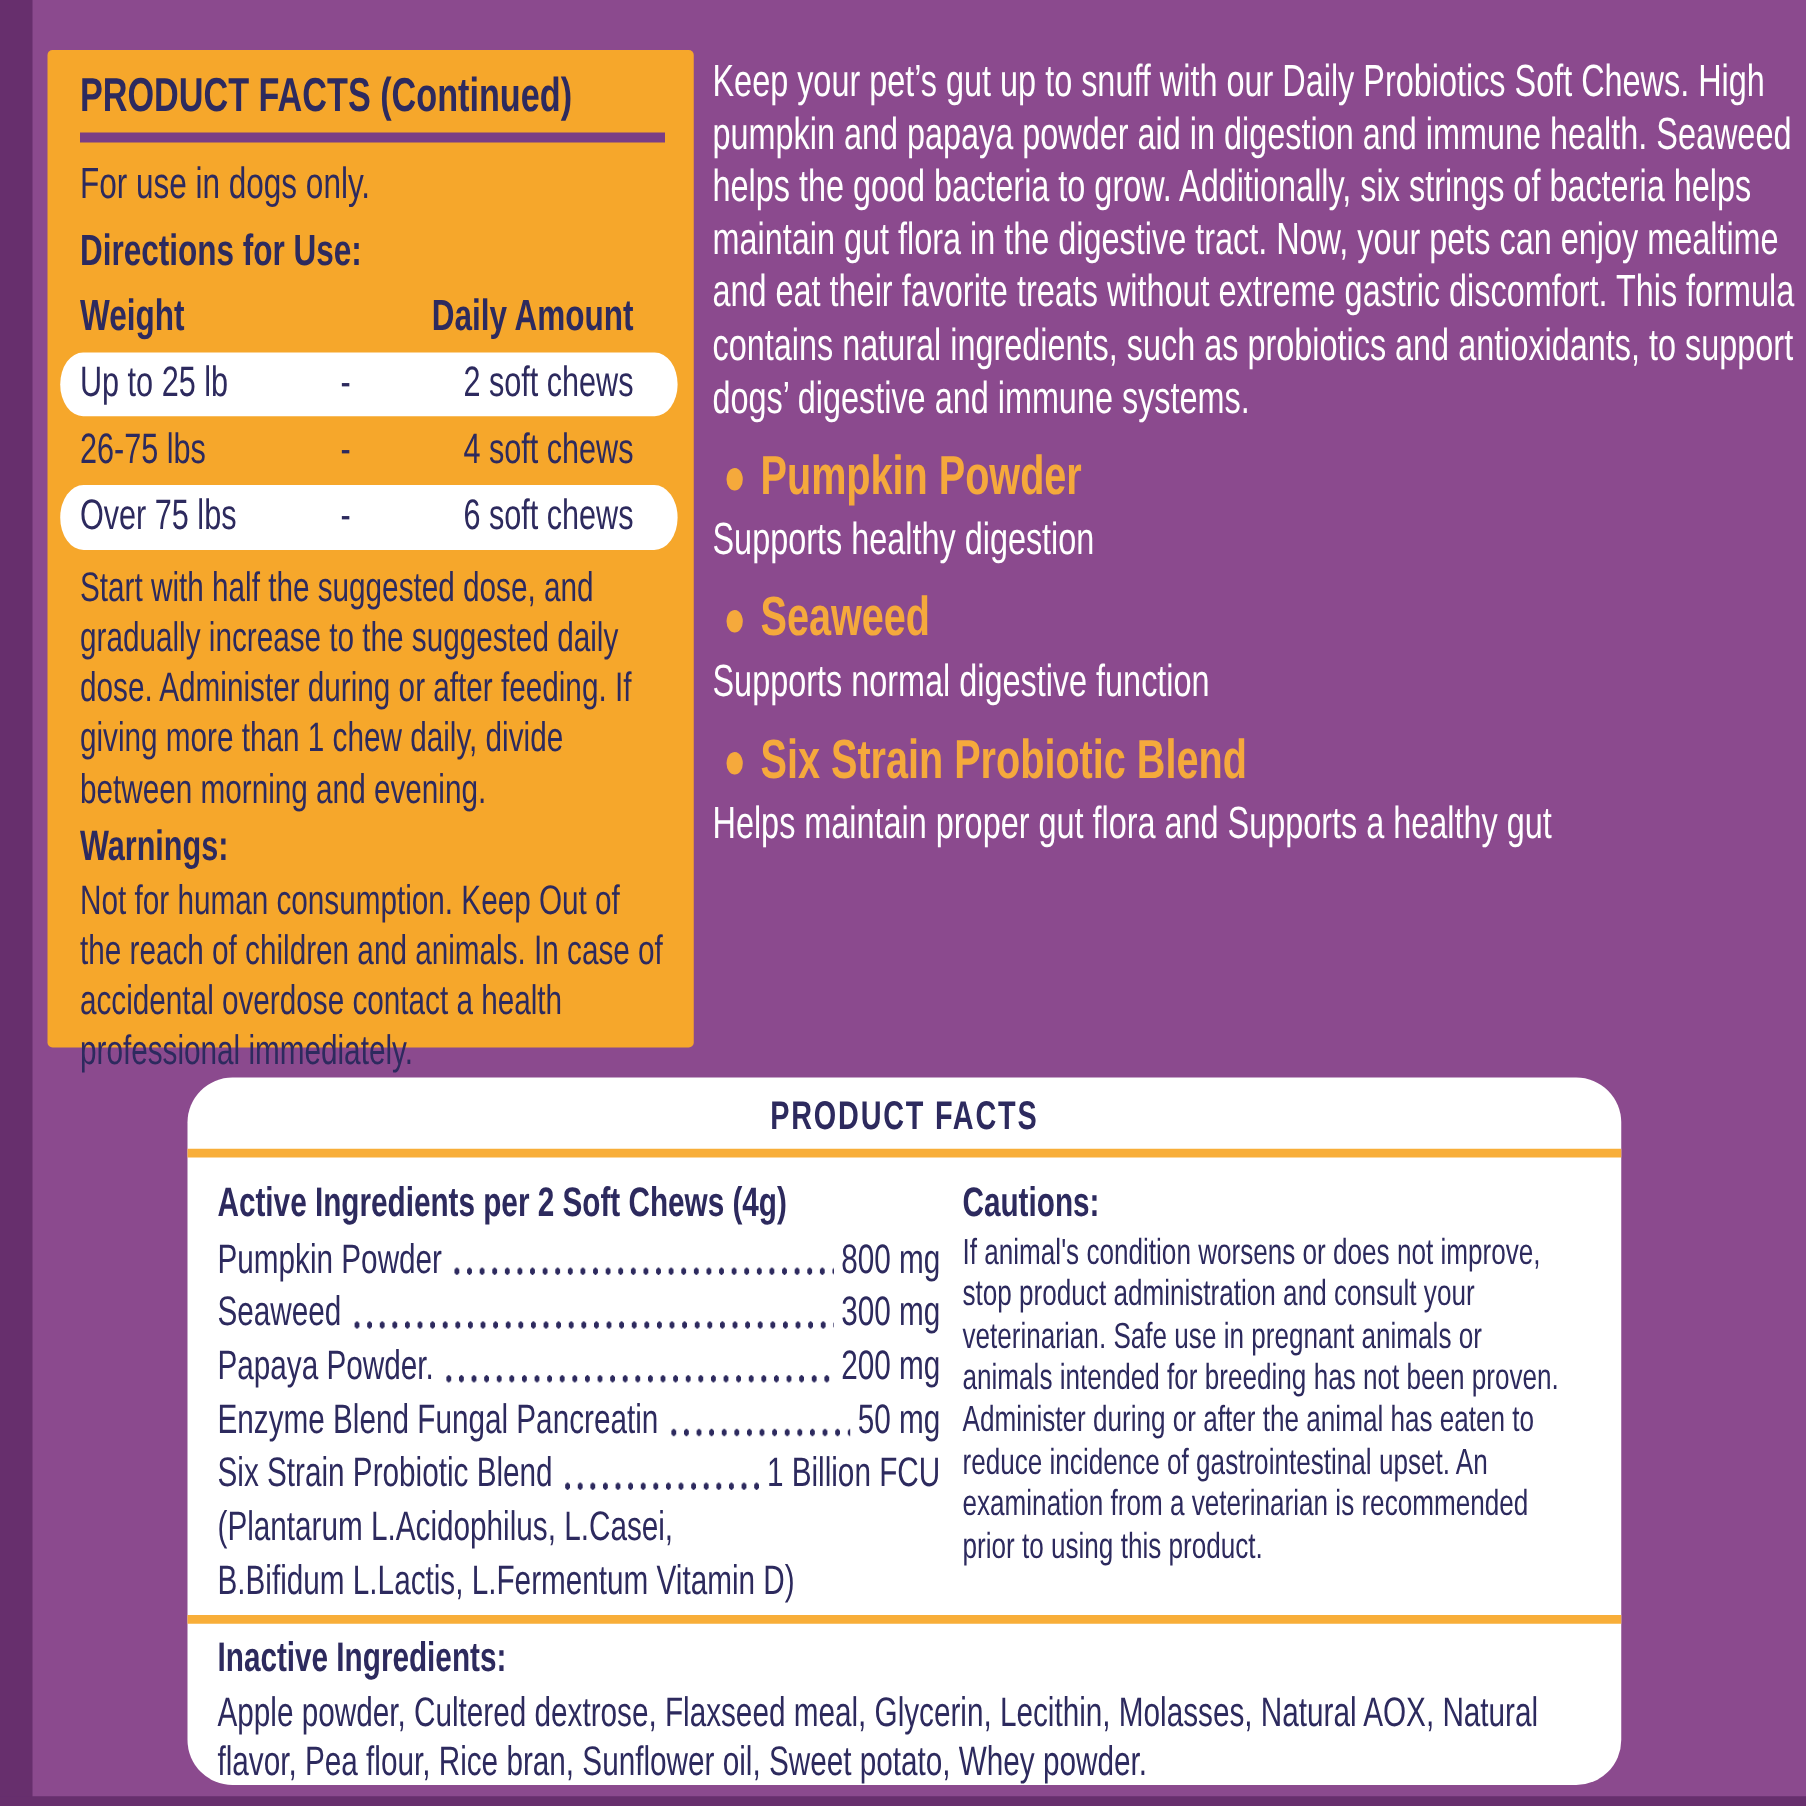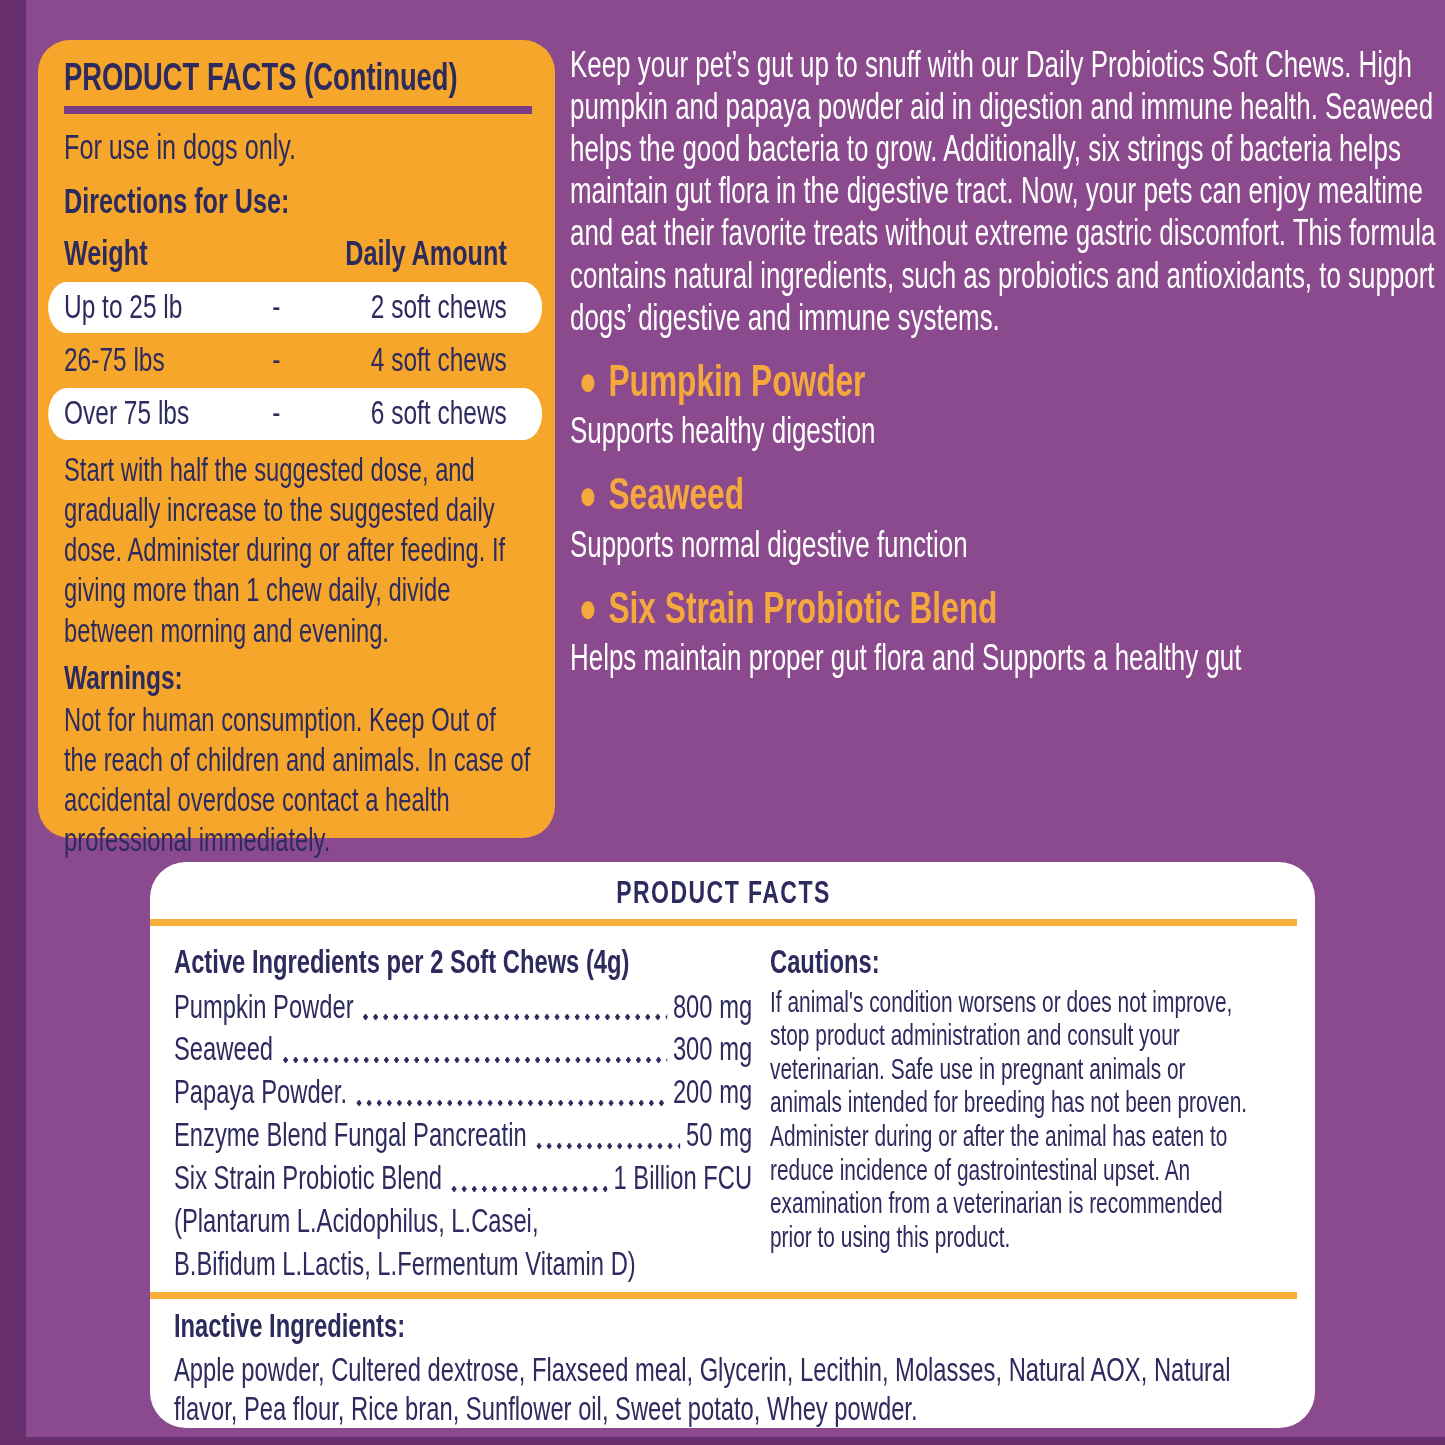--- a/index.html
+++ b/index.html
@@ -17,7 +17,7 @@
 
   
   .op { position:absolute; left:38px; top:40px; width:517px; height:798px;
-        background:#f6a72b; border-radius:32px; }
+        background:#f6a72b; border-radius:4px; }
   .opcx { left:26px; top:16px; width:650px; }
   .op-title { margin:0; font-size:38px; font-weight:700; line-height:1.15; color:#2d2a5e; }
   .op-rule  { height:8px; background:#7b3e85; margin:6px 0 12px 0; }

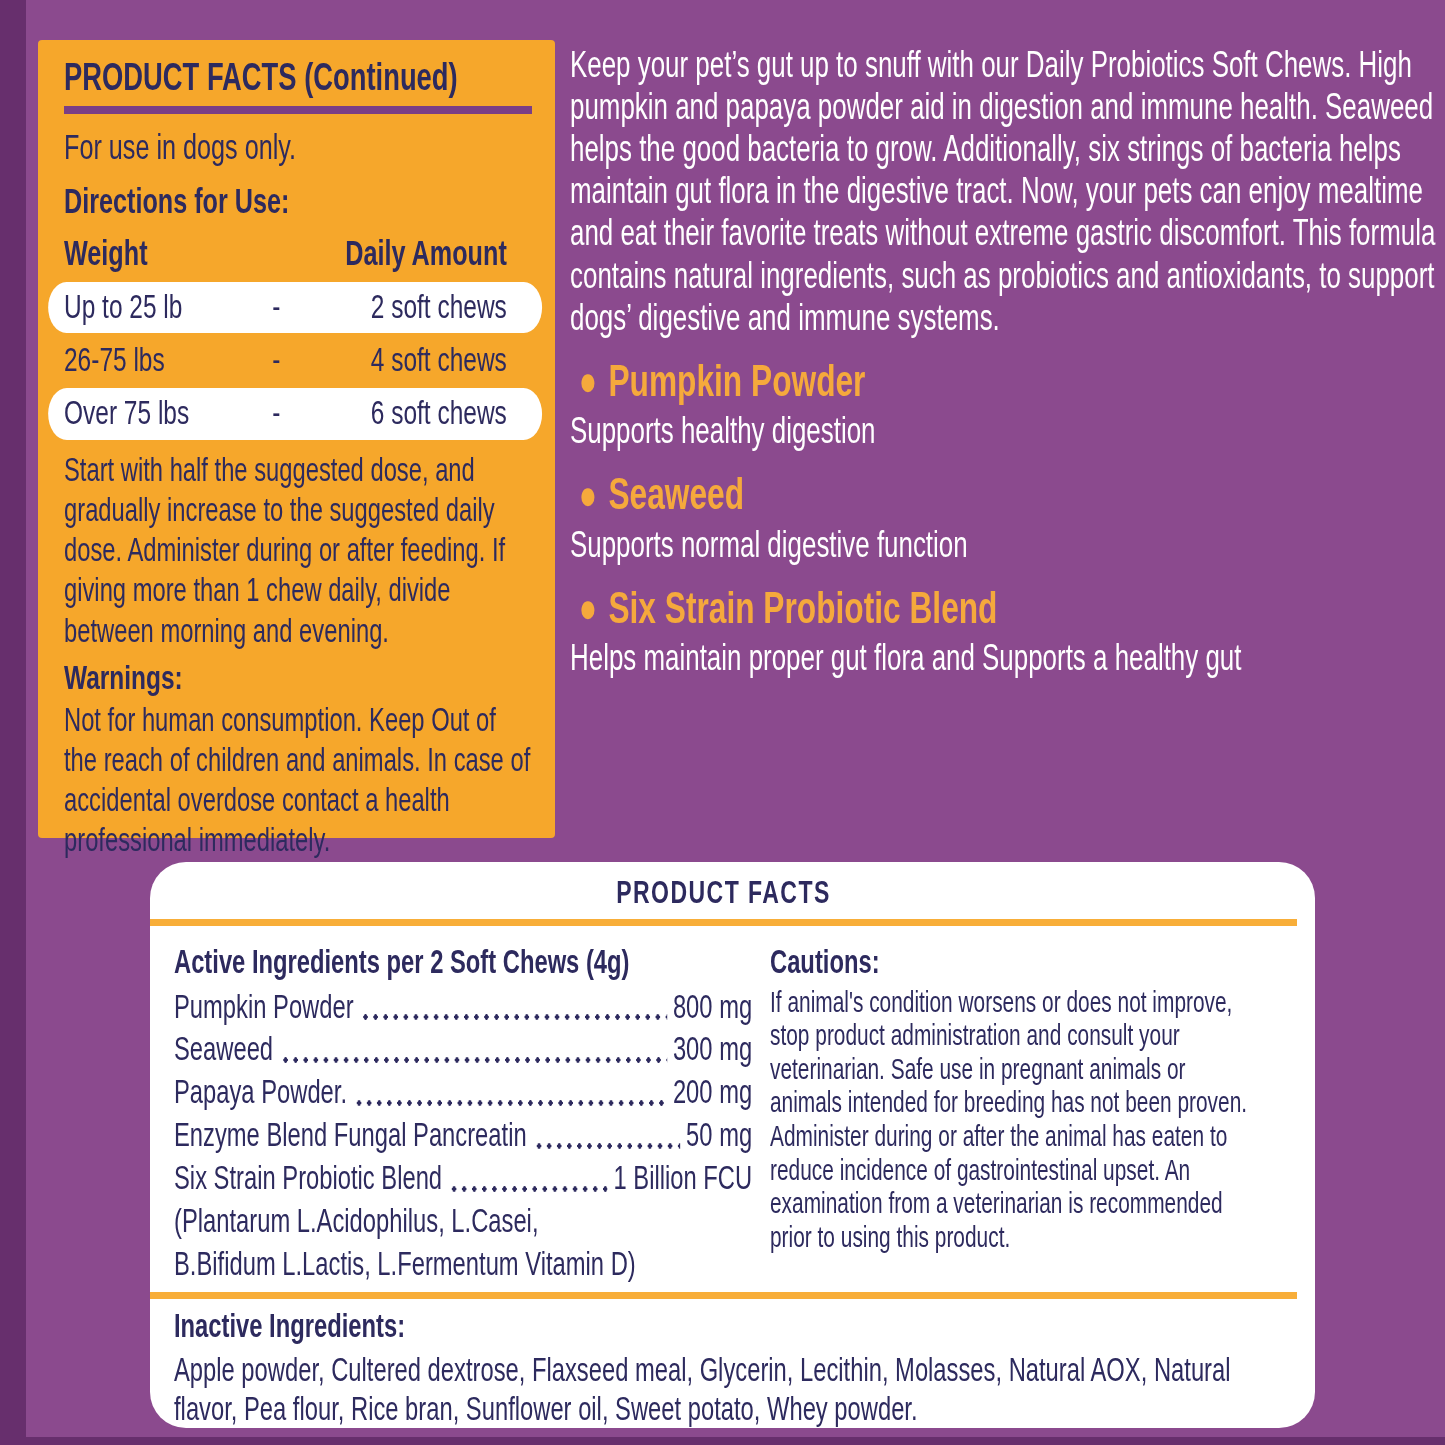--- a/index.html
+++ b/index.html
@@ -46,7 +46,7 @@
 
   
   .pf { position:absolute; left:150px; top:862px; width:1147px; height:566px;
-        background:#ffffff; border-radius:36px;padding-left:18px; }
+        background:#ffffff; border-radius:36px; }
   .pf-titlecx { left:0; top:12px; width:1593px; }
   .pf-title { margin:0; font-size:32px; font-weight:700; letter-spacing:2px;
               text-align:center; color:#2d2a5e; }

